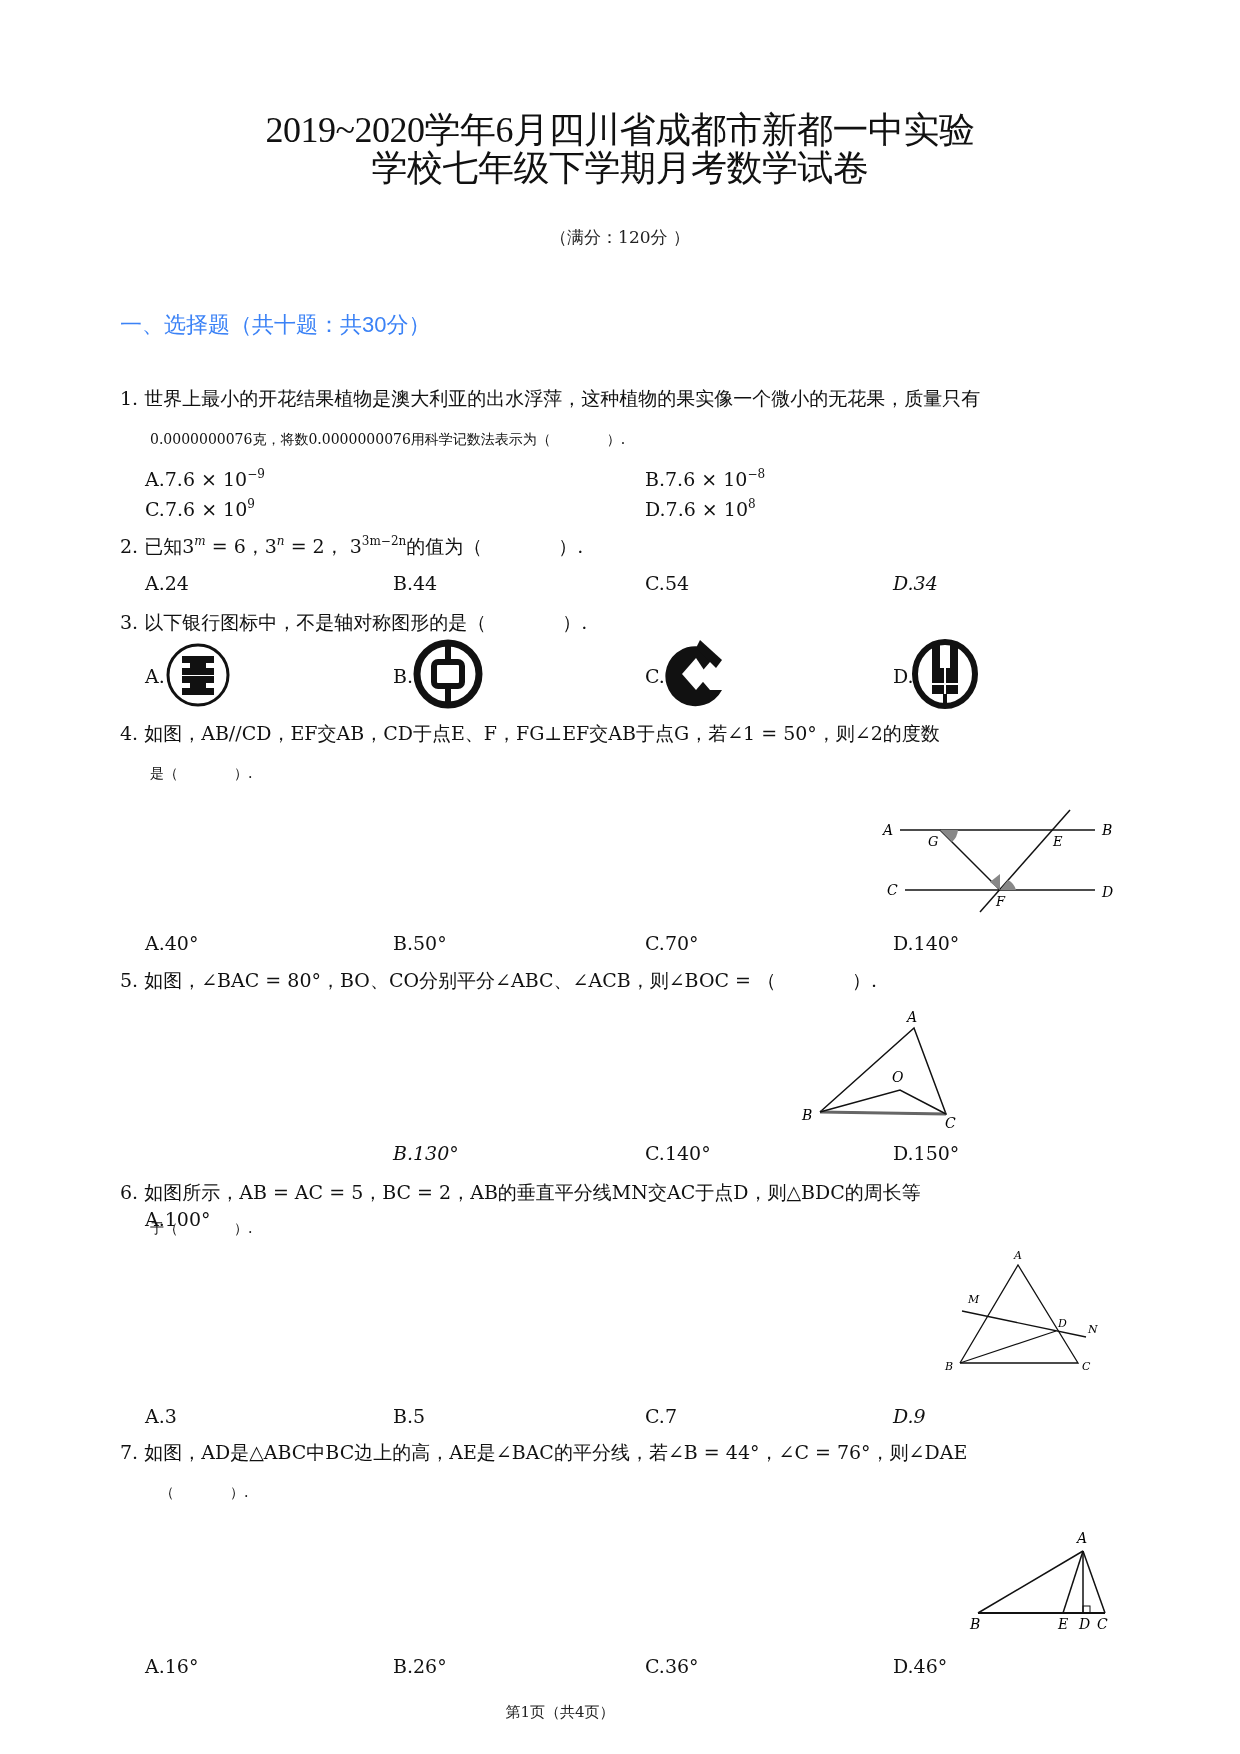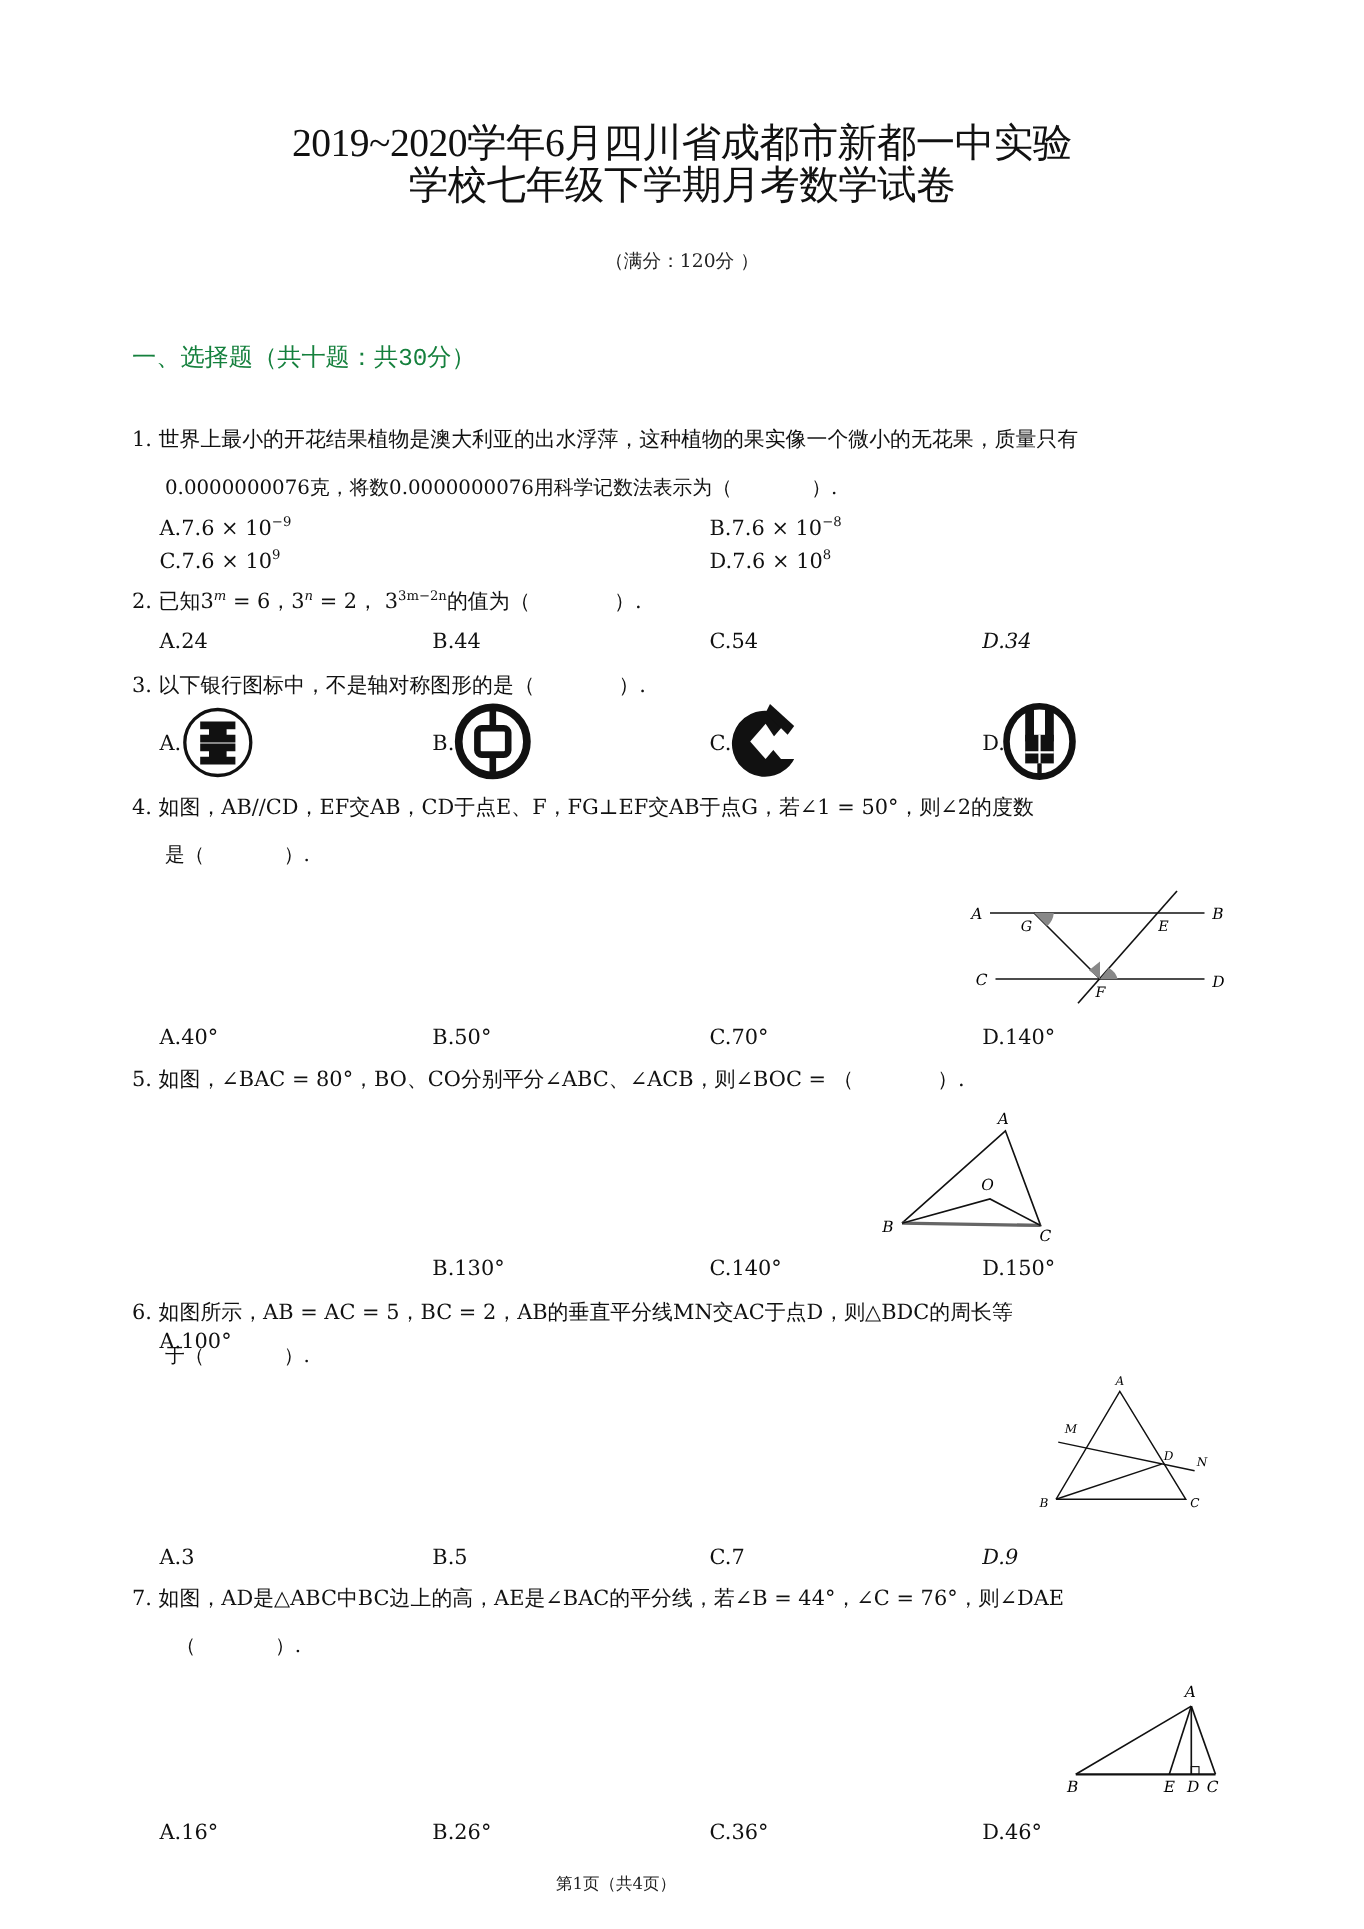--- a/index.html
+++ b/index.html
@@ -14,7 +14,7 @@
     font-size: 36px; line-height: 44px; letter-spacing: -0.5px; color: #111;
   }
   .subtitle { left: 0; width: 1240px; text-align: center; font-size: 17px; color: #222; }
-  .section { left: 120px; font-size: 22px; color: #15803d; font-family: Liberation Mono, monospace; }
+  .section { left: 120px; font-size: 22px; color: #3b82f6; font-family: Liberation Sans, sans-serif; }
   .q { left: 120px; font-size: 19px; color: #111; white-space: nowrap; }
   .q2 { left: 150px; font-size: 18px; color: #111; white-space: nowrap; }
   .opt { font-size: 19px; color: #111; white-space: nowrap; }

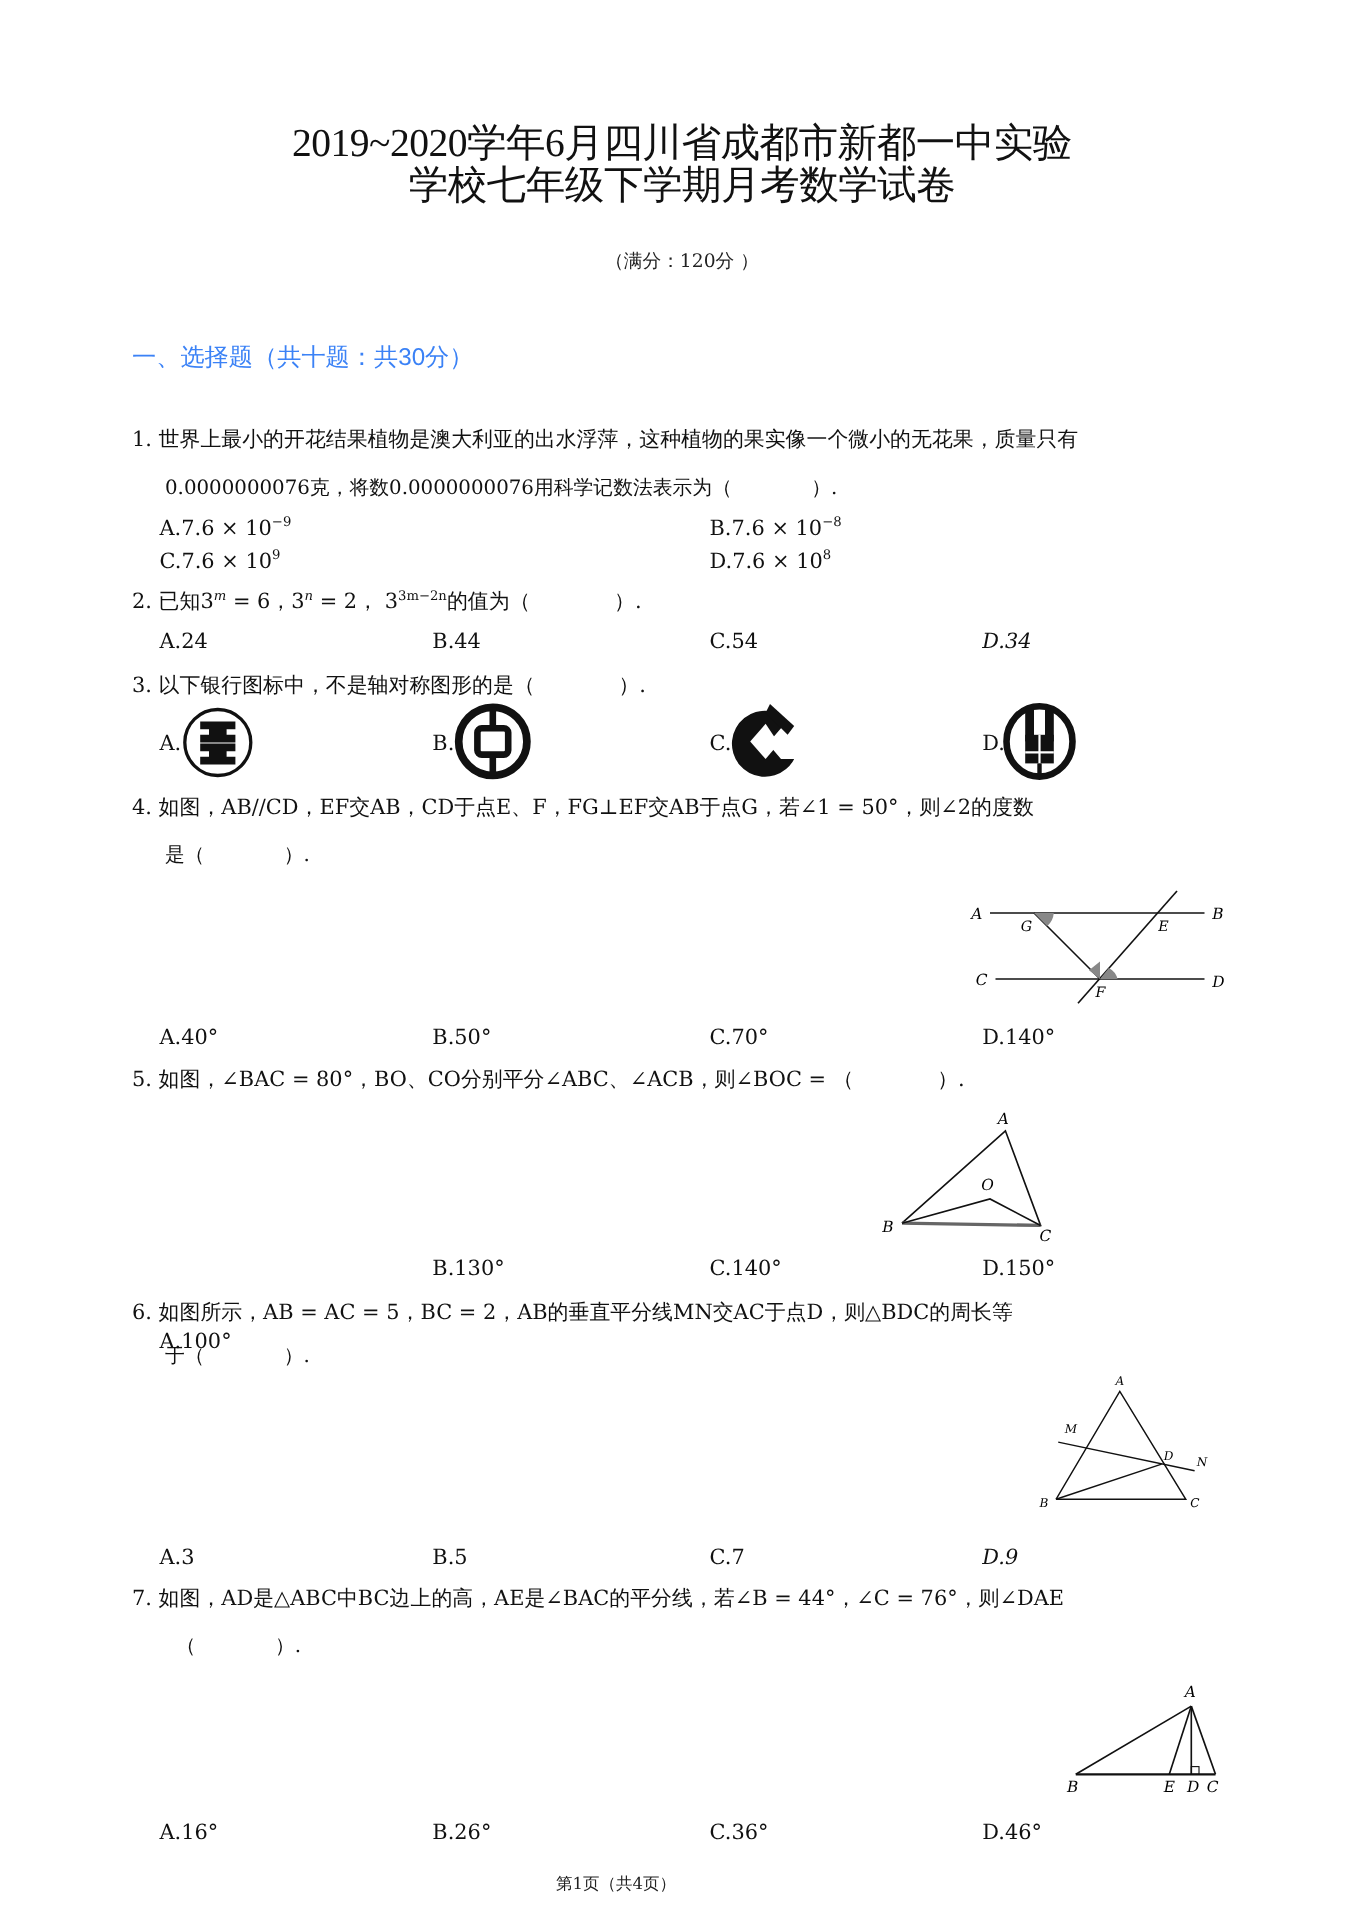--- a/index.html
+++ b/index.html
@@ -16,7 +16,7 @@
   .subtitle { left: 0; width: 1240px; text-align: center; font-size: 17px; color: #222; }
   .section { left: 120px; font-size: 22px; color: #3b82f6; font-family: Liberation Sans, sans-serif; }
   .q { left: 120px; font-size: 19px; color: #111; white-space: nowrap; }
-  .q2 { left: 150px; font-size: 18px; color: #111; white-space: nowrap; }
+  .q2 { left: 150px; font-size: 14px; color: #111; white-space: nowrap; }
   .opt { font-size: 19px; color: #111; white-space: nowrap; }
   .m { font-style: italic; font-family: "DejaVu Serif", serif; }
   sup { font-size: 12px; vertical-align: 8px; }

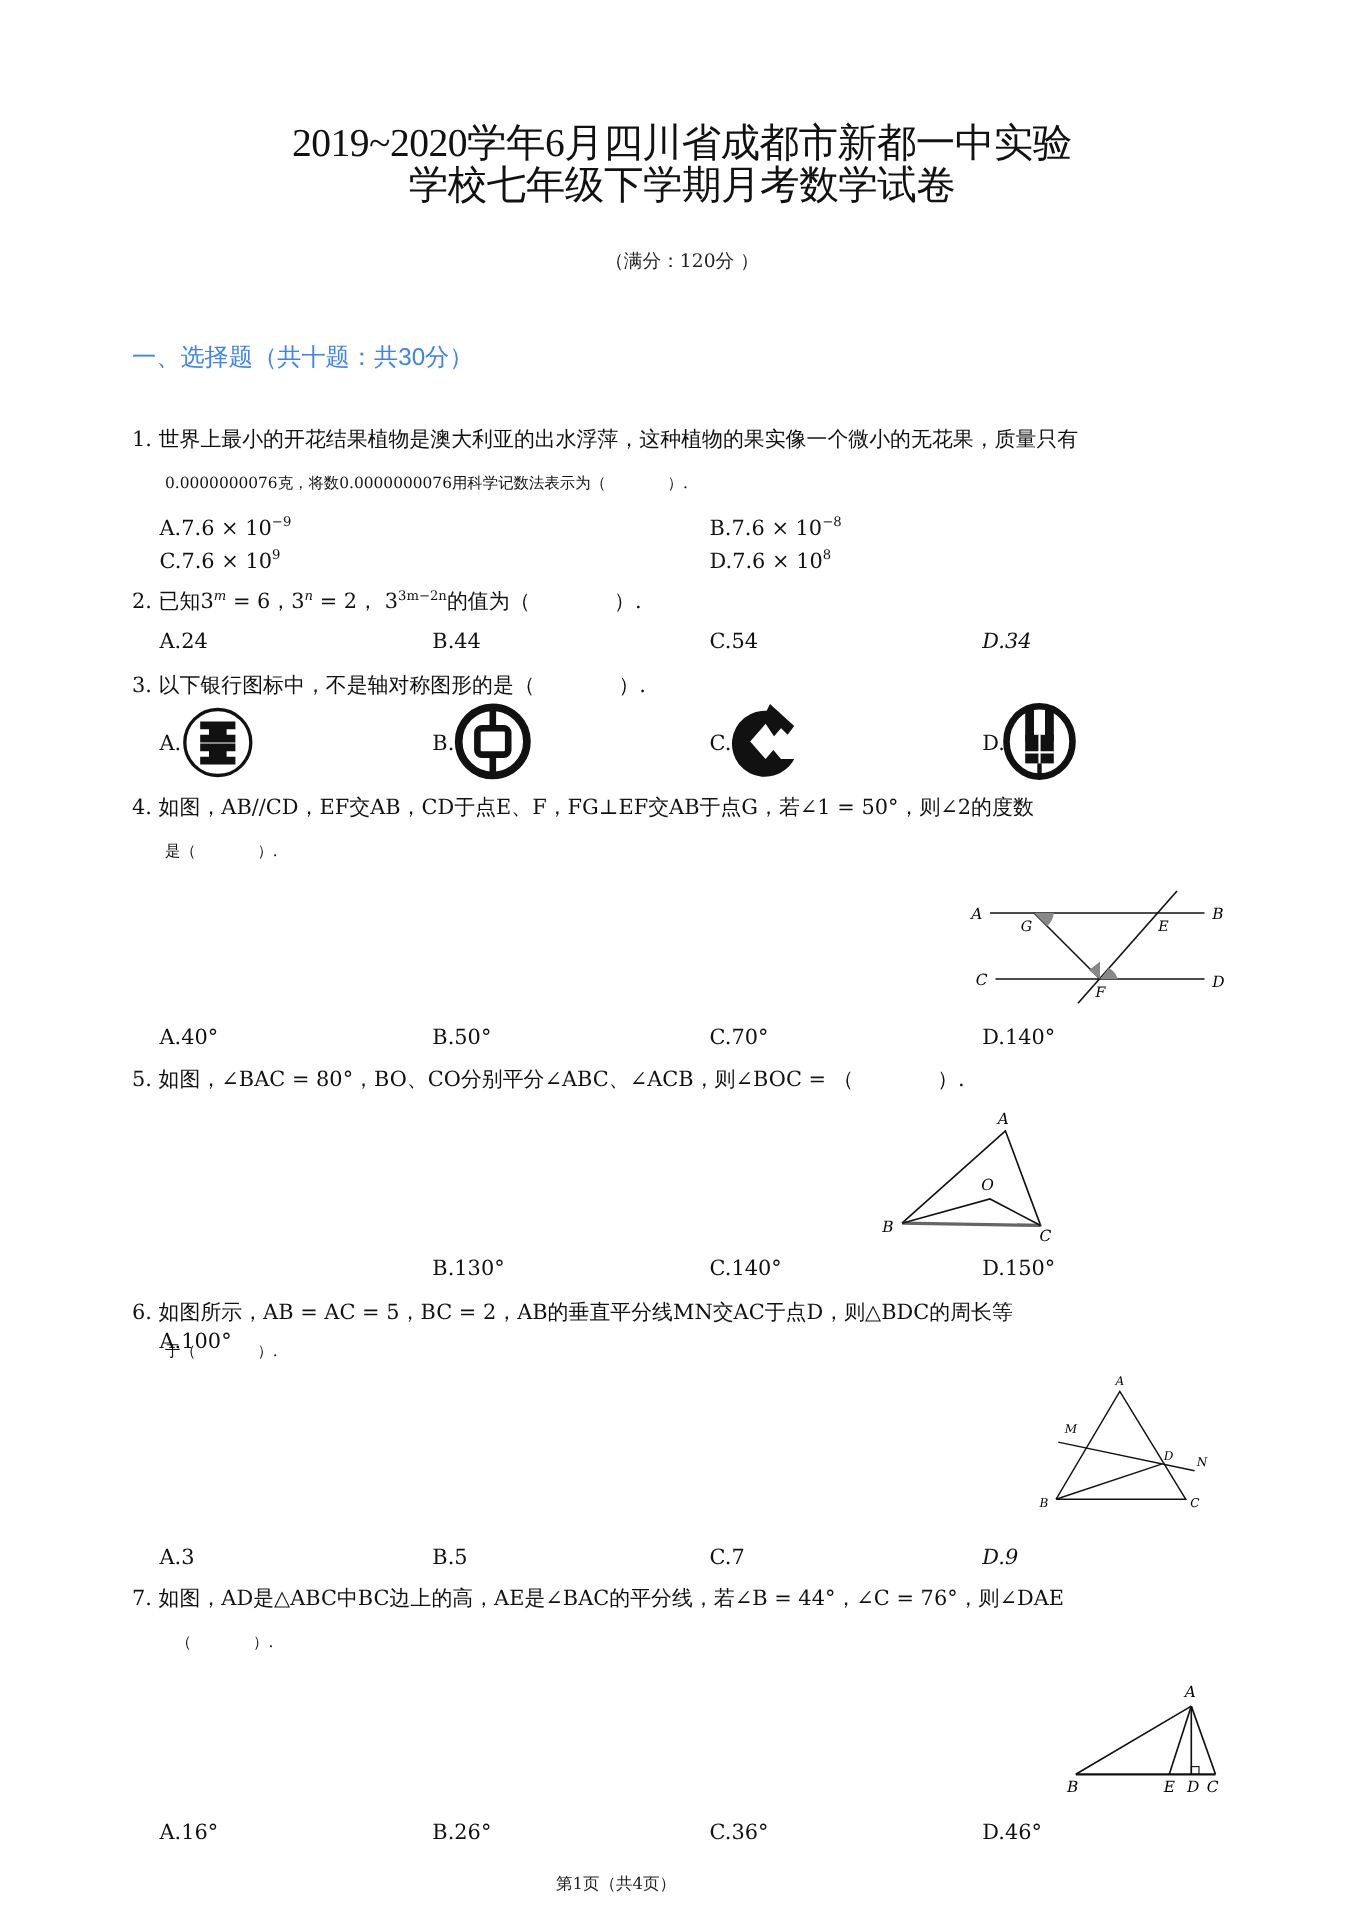--- a/index.html
+++ b/index.html
@@ -132,7 +132,7 @@
   <text x="92" y="82" font-size="14">O</text>
 </svg>
 <div class="abs opt" style="left:145px;top:1208px;">A.100°</div>
-<div class="abs opt" style="left:393px;top:1142px;">B.130°</div>
+<div class="abs opt" style="left:393px;top:1142px;font-style:italic;">B.130°</div>
 <div class="abs opt" style="left:645px;top:1142px;">C.140°</div>
 <div class="abs opt" style="left:893px;top:1142px;">D.150°</div>
 

